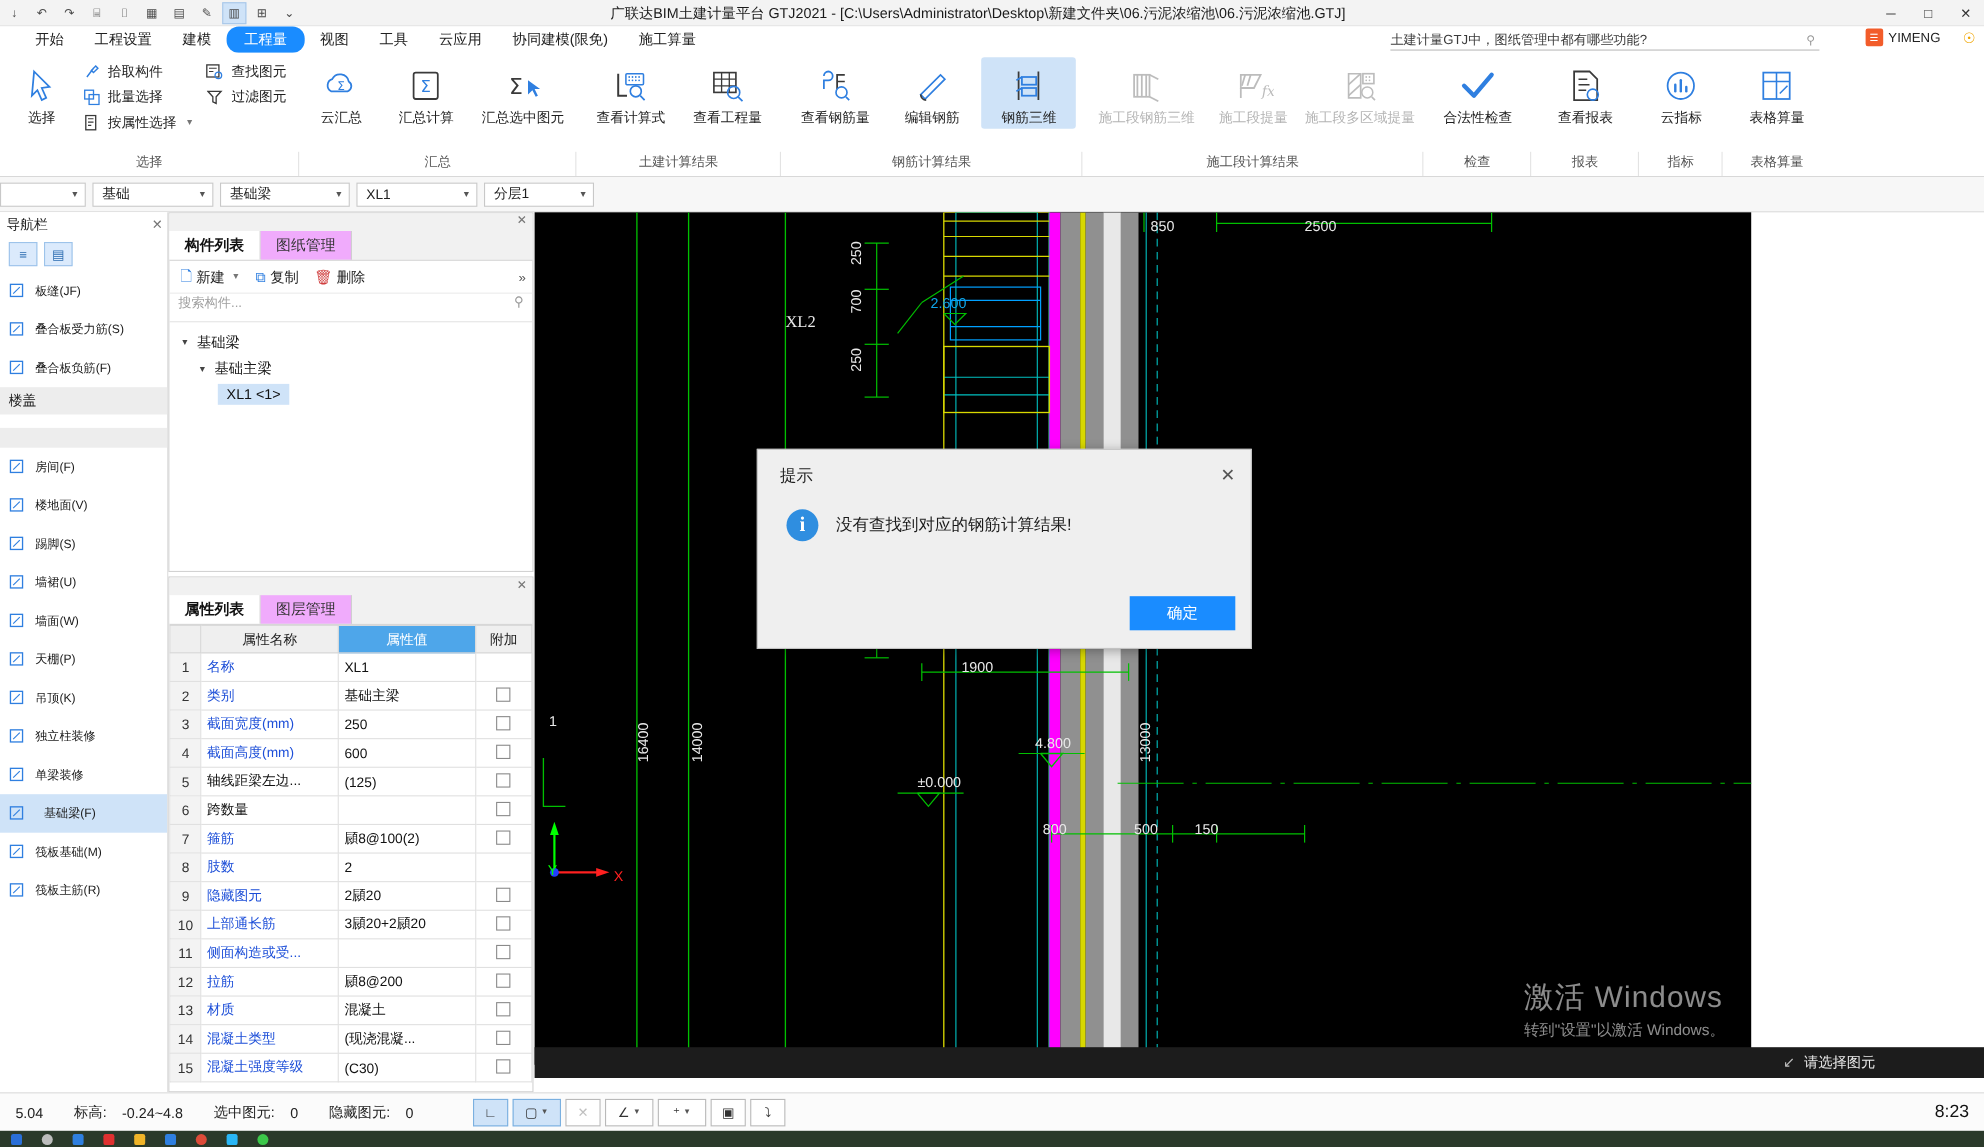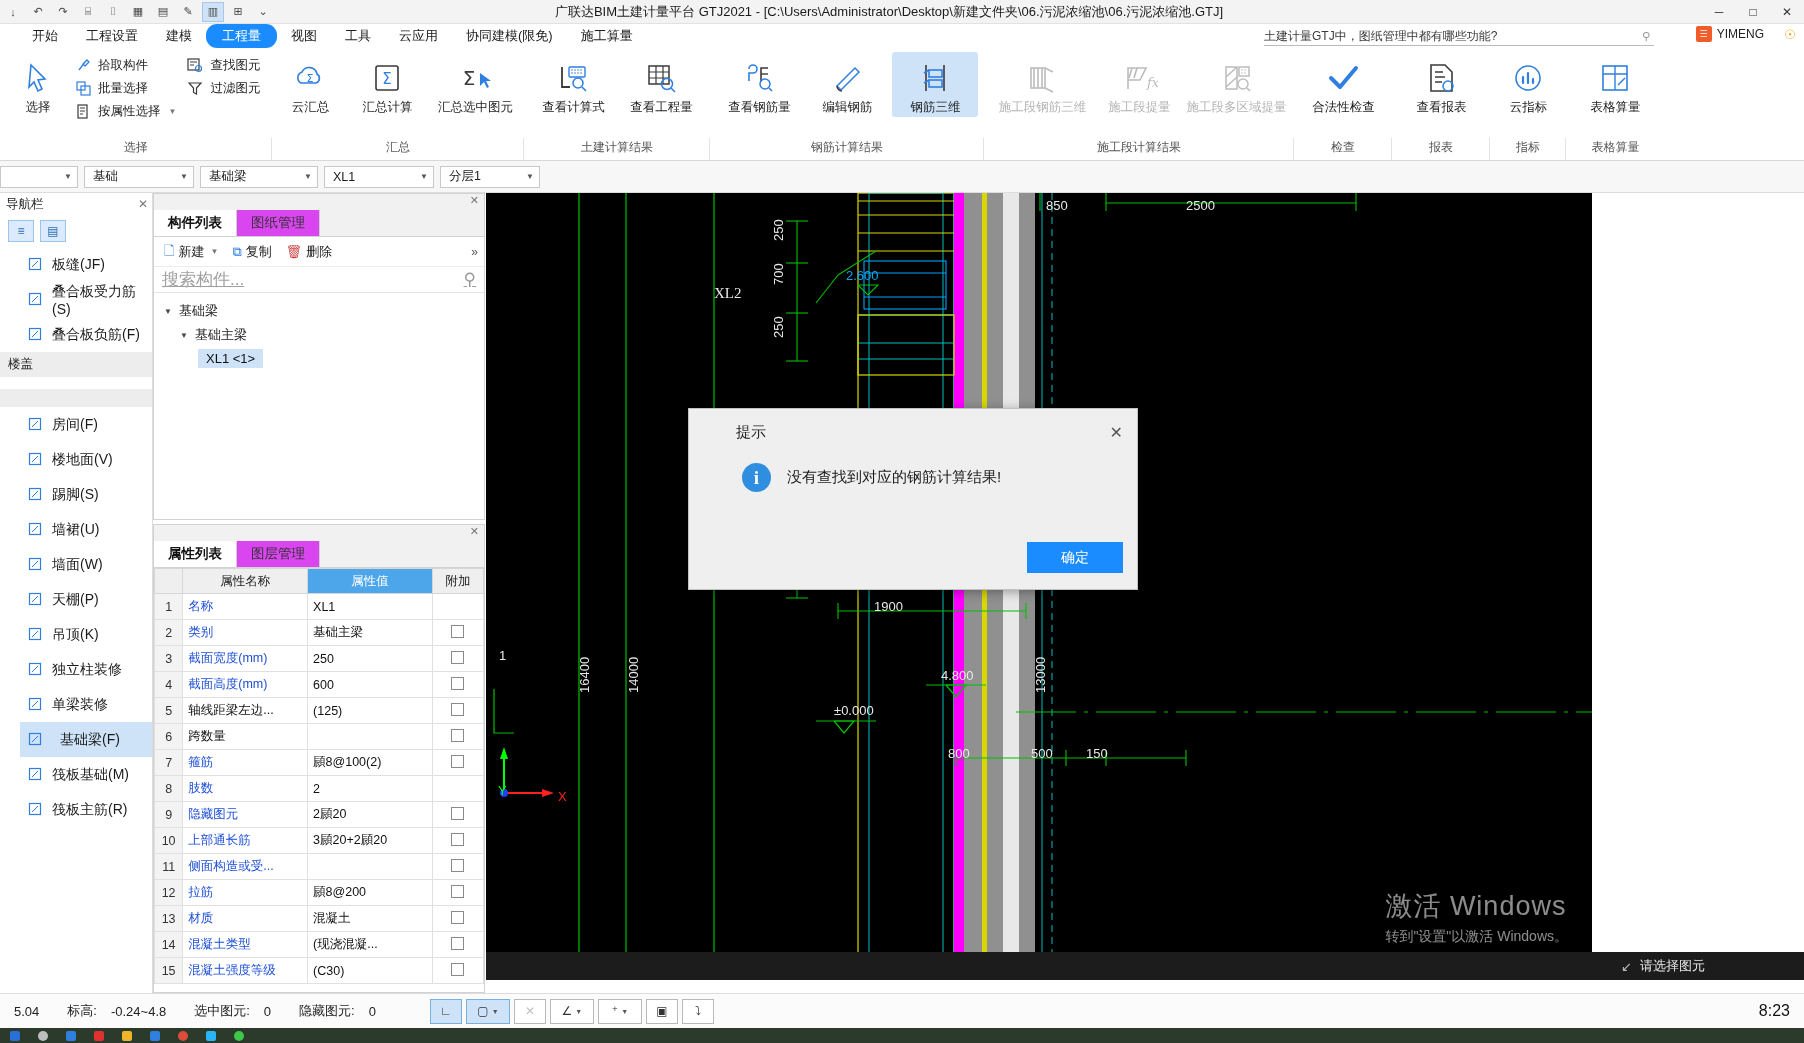--- a/index.html
+++ b/index.html
@@ -138,7 +138,7 @@
   .tabs { display:flex; height:27px; border-bottom:1px solid #d2d2d2; background:#f1f1f1; }
   .tab {
     padding:0 14px; display:flex; align-items:center; font-size:13.5px; color:#333;
-    background:#d946ef; border-right:1px solid #cfcfcf; cursor:default;
+    background:#f0abfc; border-right:1px solid #cfcfcf; cursor:default;
   }
   .tab.active { background:#fff; color:#111; font-weight:bold; }
   .tab-rest { flex:1; background:#f1f1f1; }

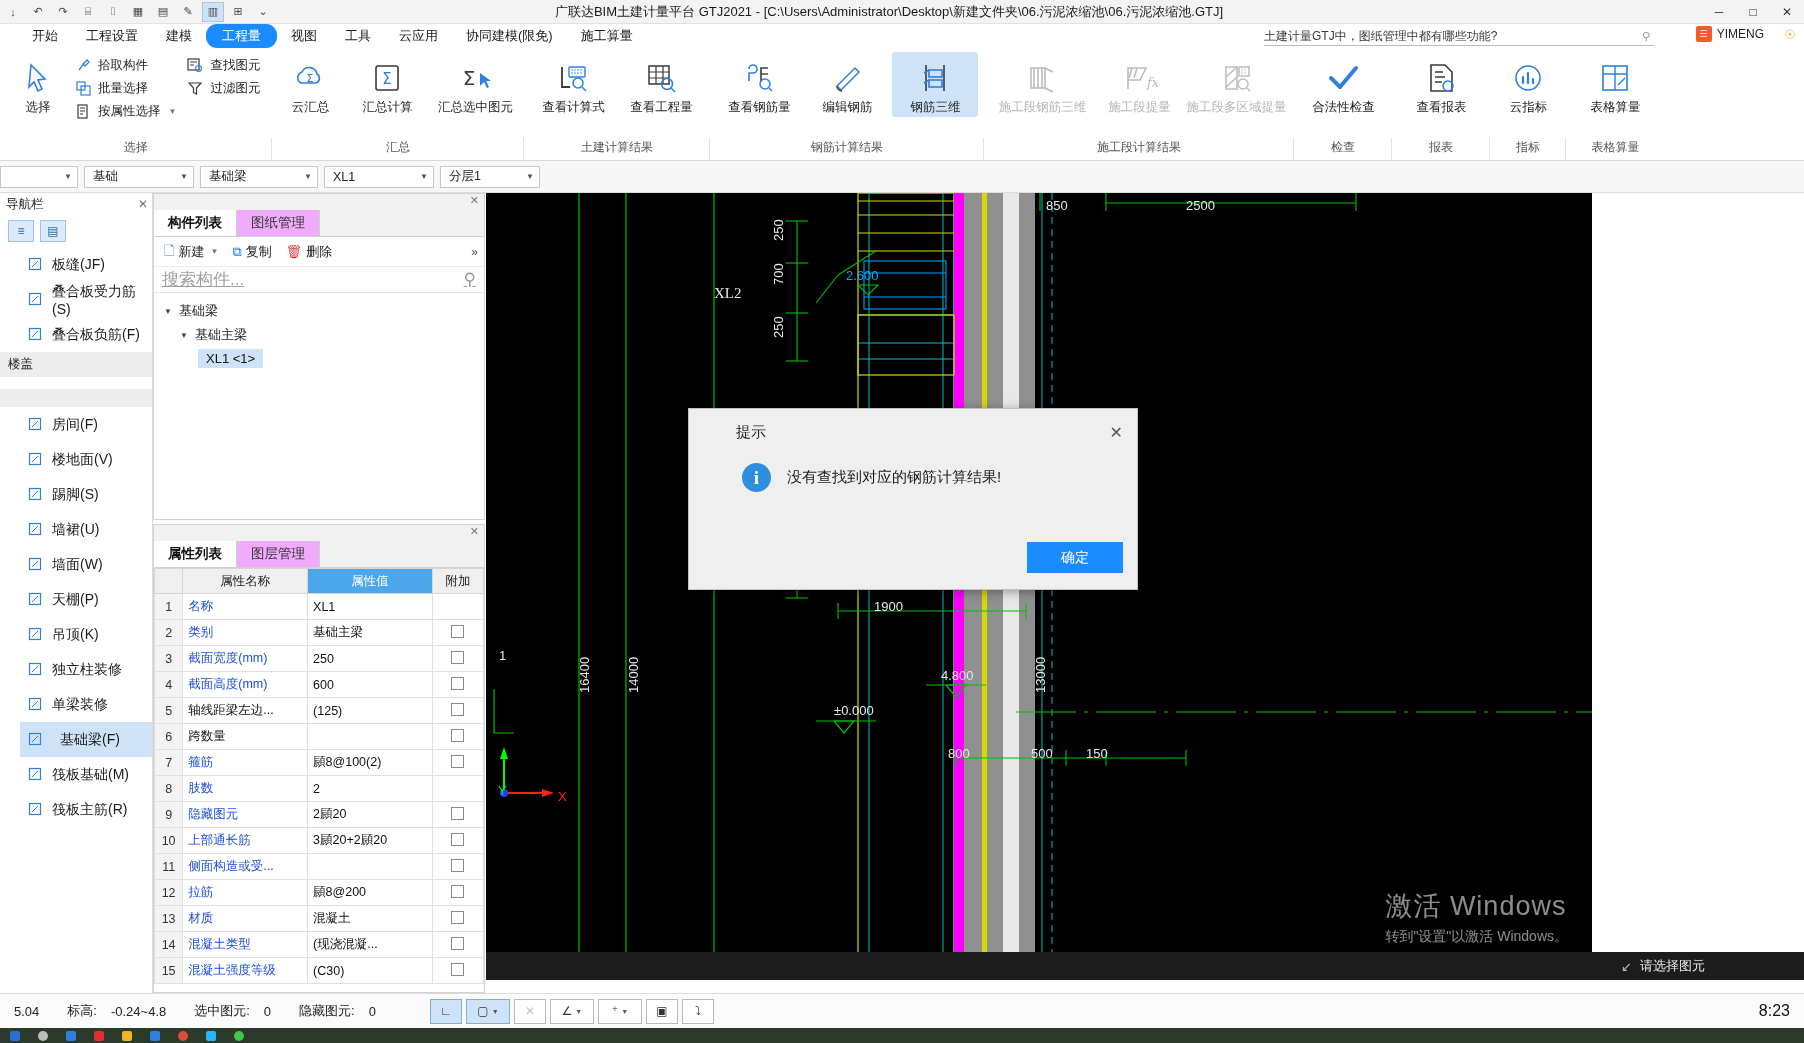--- a/index.html
+++ b/index.html
@@ -121,7 +121,7 @@
   .nav-group { font-size:12.5px; color:#222; padding:4px 8px; background:#ededed; }
   .nav-row {
     display:flex; align-items:center; gap:8px; height:35px; padding:0 8px;
-    font-size:14px; color:#1a1a1a; cursor:default;margin-left:20px;
+    font-size:11px; color:#1a1a1a; cursor:default;
   }
   .nav-row.sel { background:#cfe3f8;gap:16px; }
   .nav-row .ico { width:16px; height:16px; flex:none; }

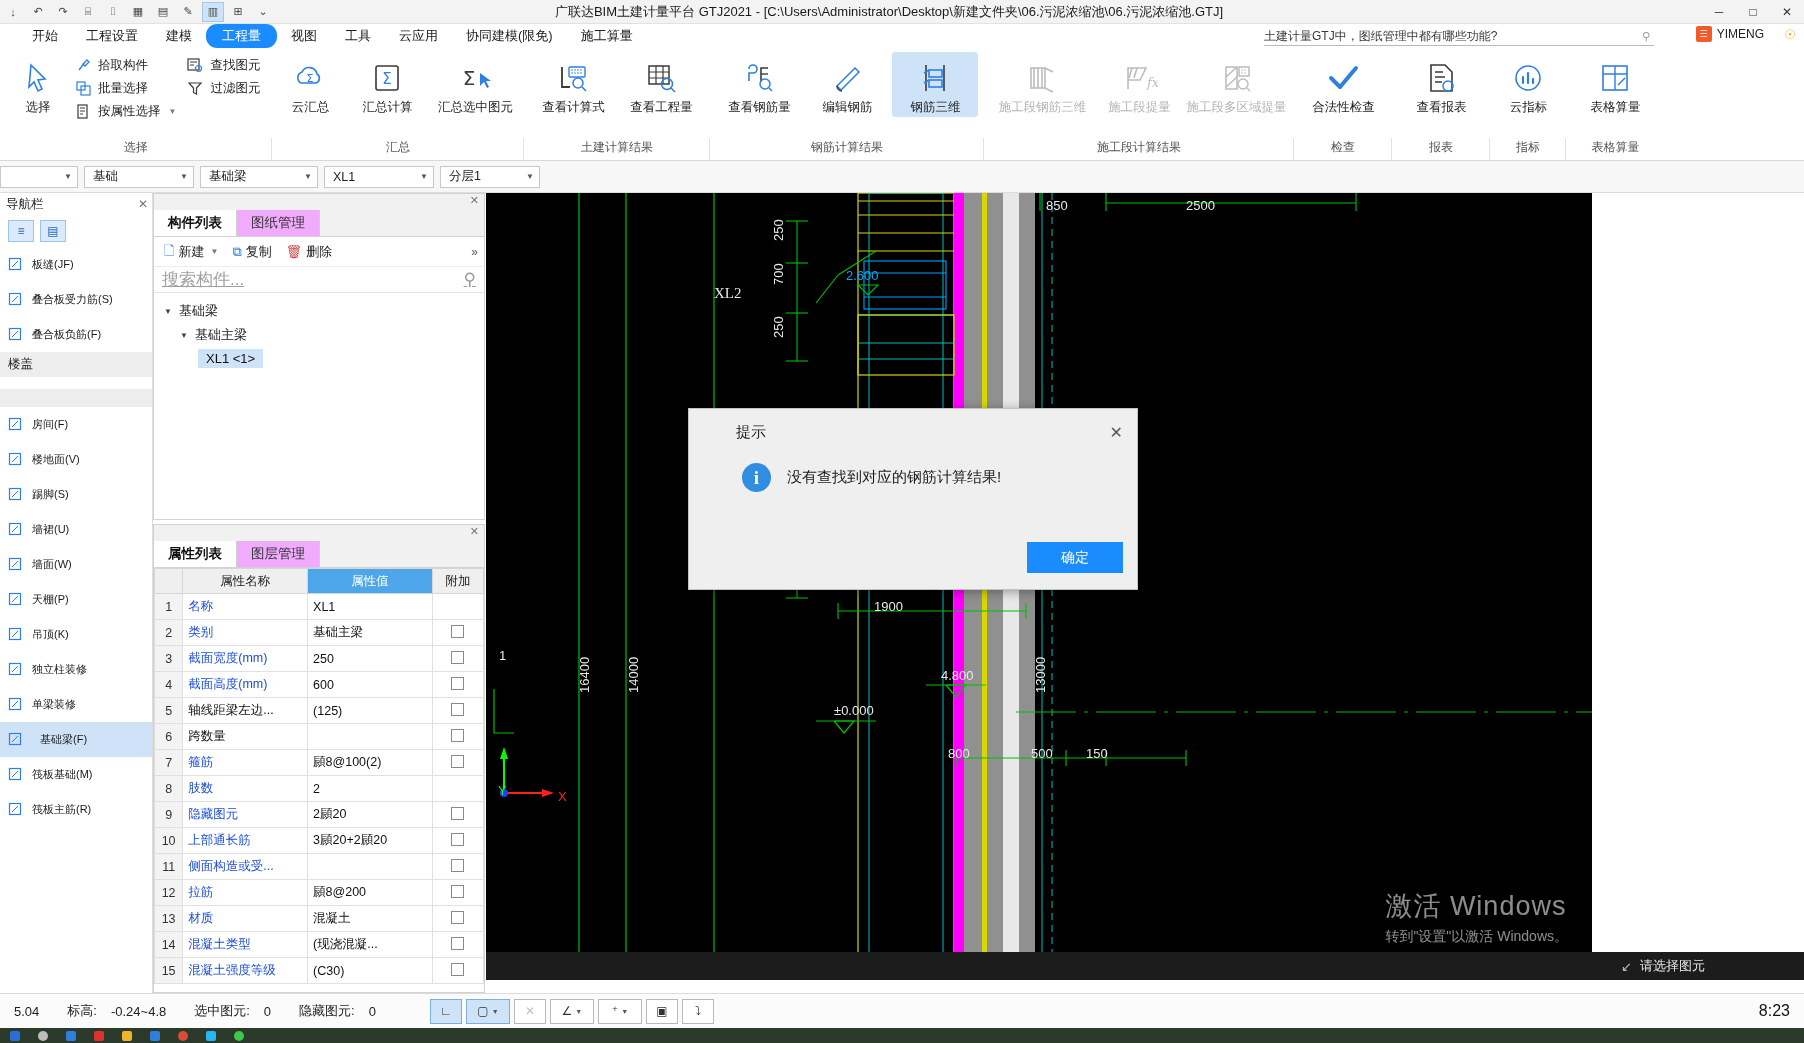--- a/index.html
+++ b/index.html
@@ -149,8 +149,8 @@
   .cmdrow .item { display:flex; align-items:center; gap:4px; cursor:default; }
   .cmd-more { position:absolute; right:6px; font-size:12px; color:#555; }
   .searchbox {
-    height:26px; border-bottom:1px solid #e4e4e4; display:flex; align-items:center;
-    padding:0 8px; font-size:17px; color:#a0a0a0; justify-content:space-between;text-decoration:underline;
+    height:26px; border-bottom:1px solid #e4e4e4; display:flex; 
+    padding:0 8px; font-size:12px; color:#a0a0a0; justify-content:space-between;
   }
   .tree { padding:6px 0 0 10px; font-size:13px; color:#1a1a1a; }
   .tree-node { display:flex; align-items:center; gap:5px; height:24px; }

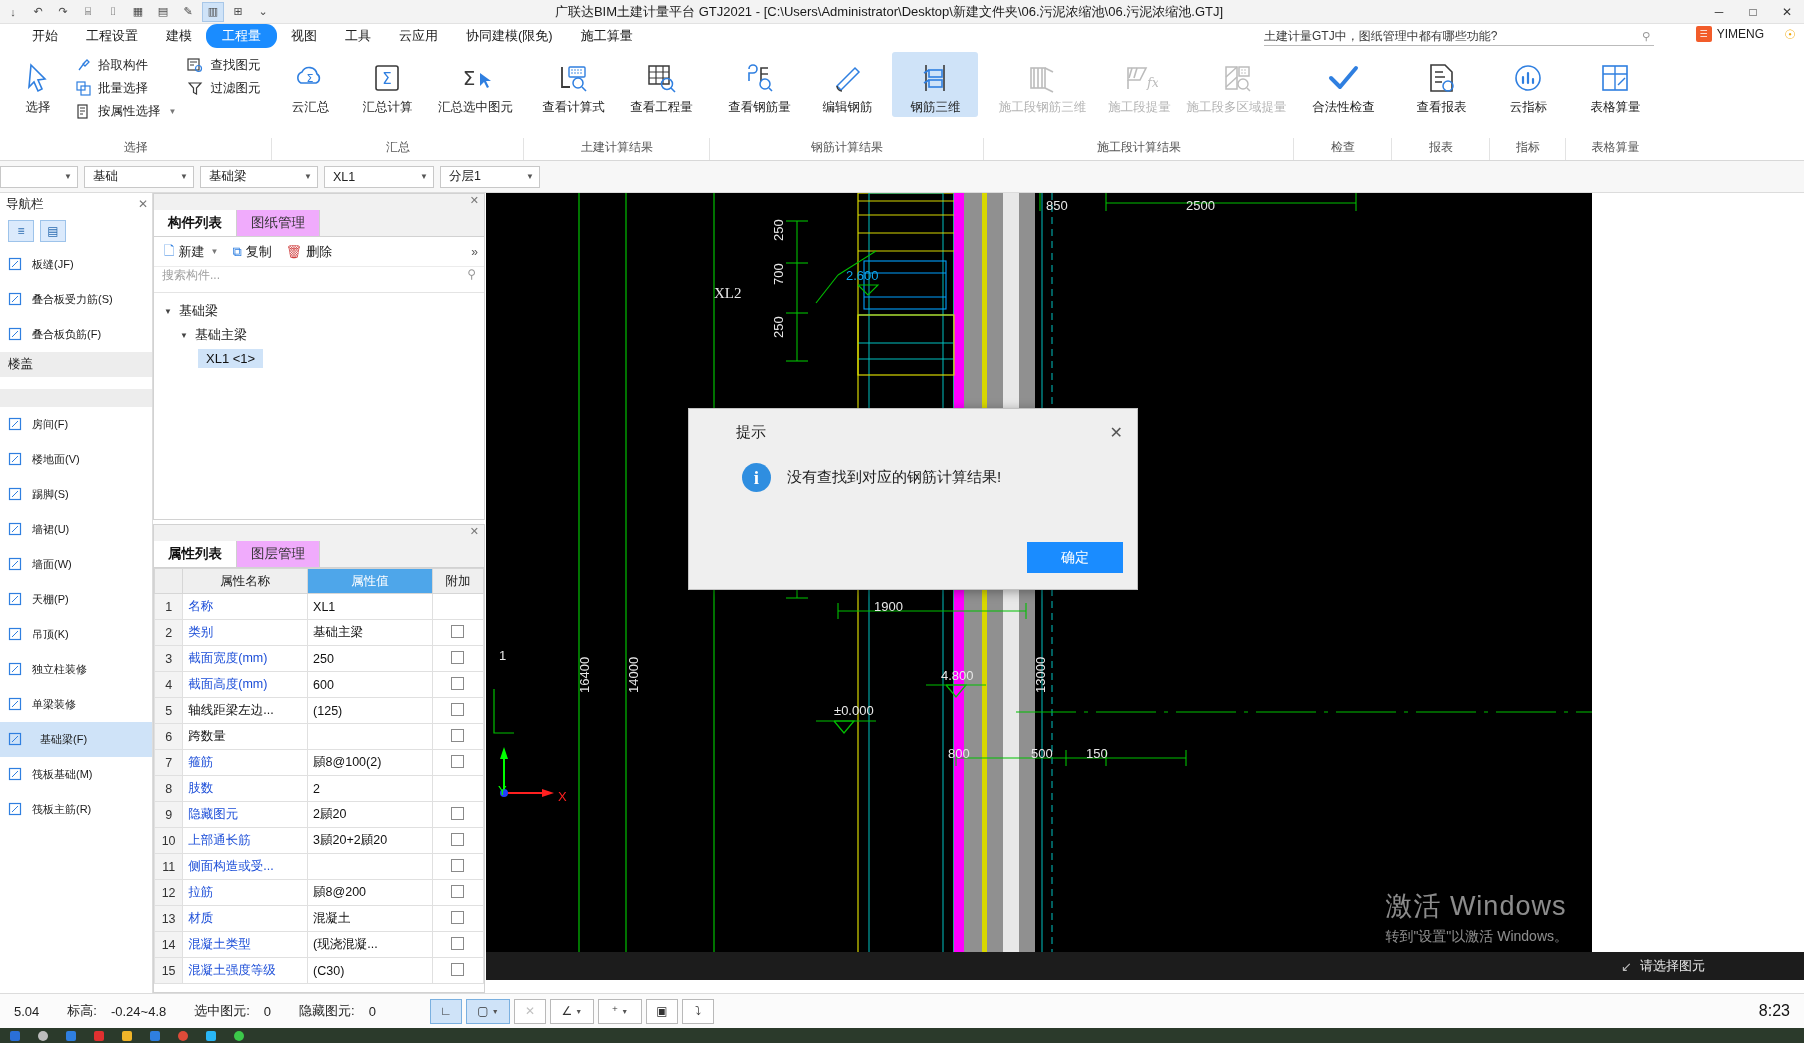--- a/index.html
+++ b/index.html
@@ -192,7 +192,6 @@
     position:absolute; left:688px; top:408px; width:450px; height:182px;
     background:#efefef; border:1px solid #c2c2c2;
     box-shadow:0 2px 10px rgba(0,0,0,.35);
-    padding-left:27px;
   }
   .dlg-title {
     height:46px; display:flex; align-items:center; justify-content:space-between;

